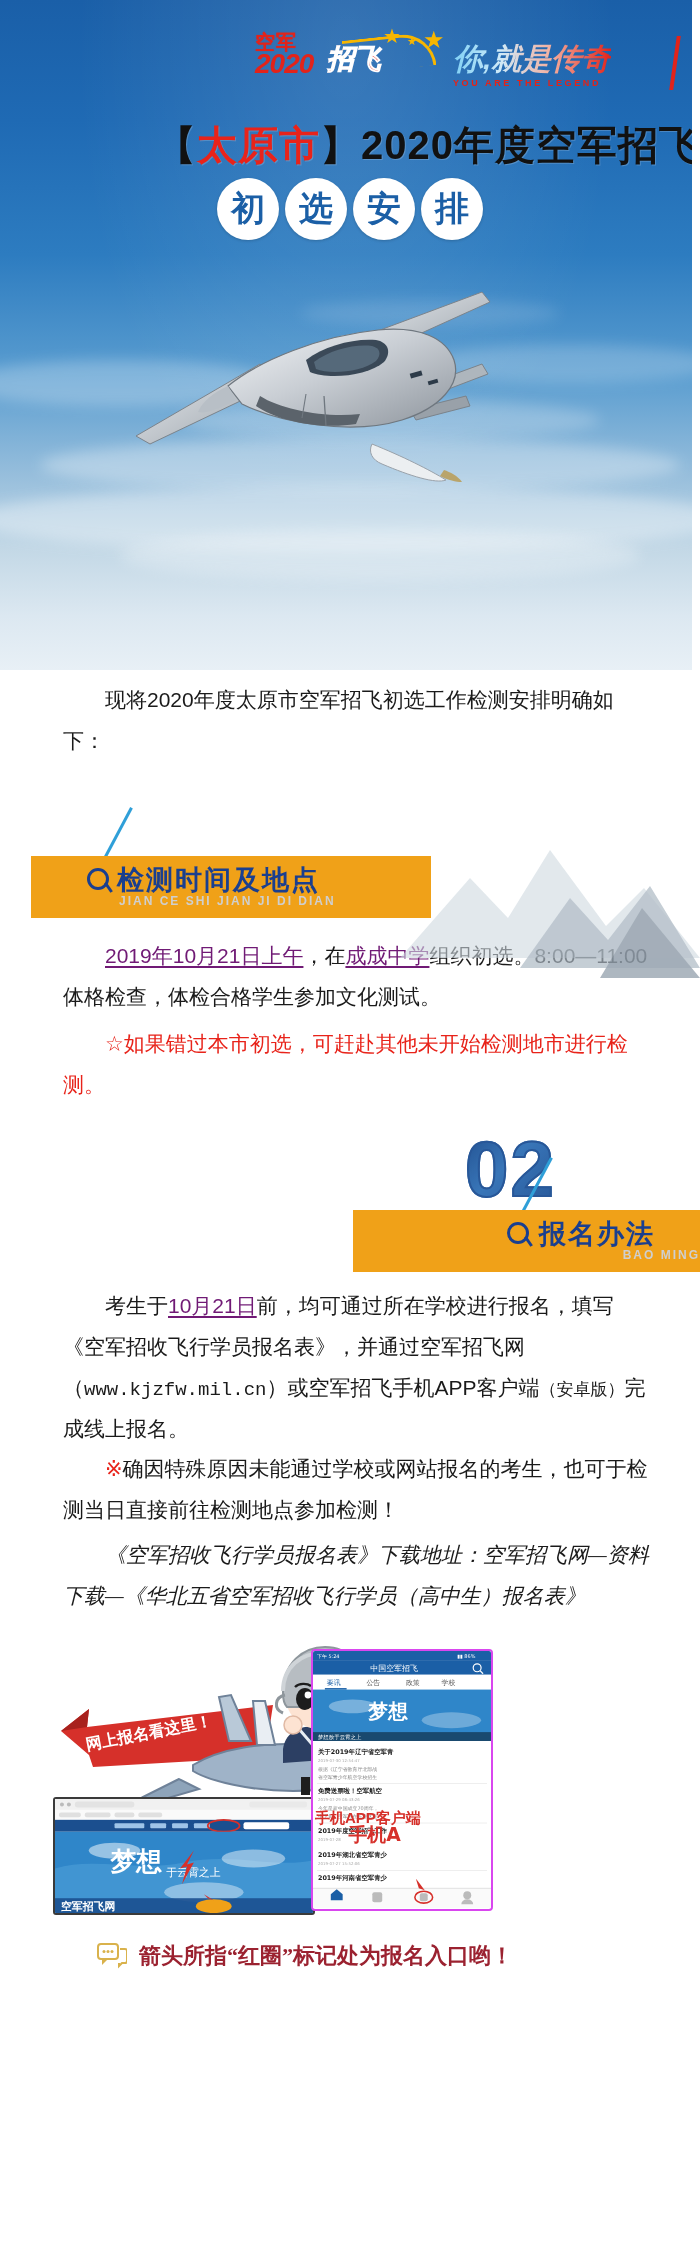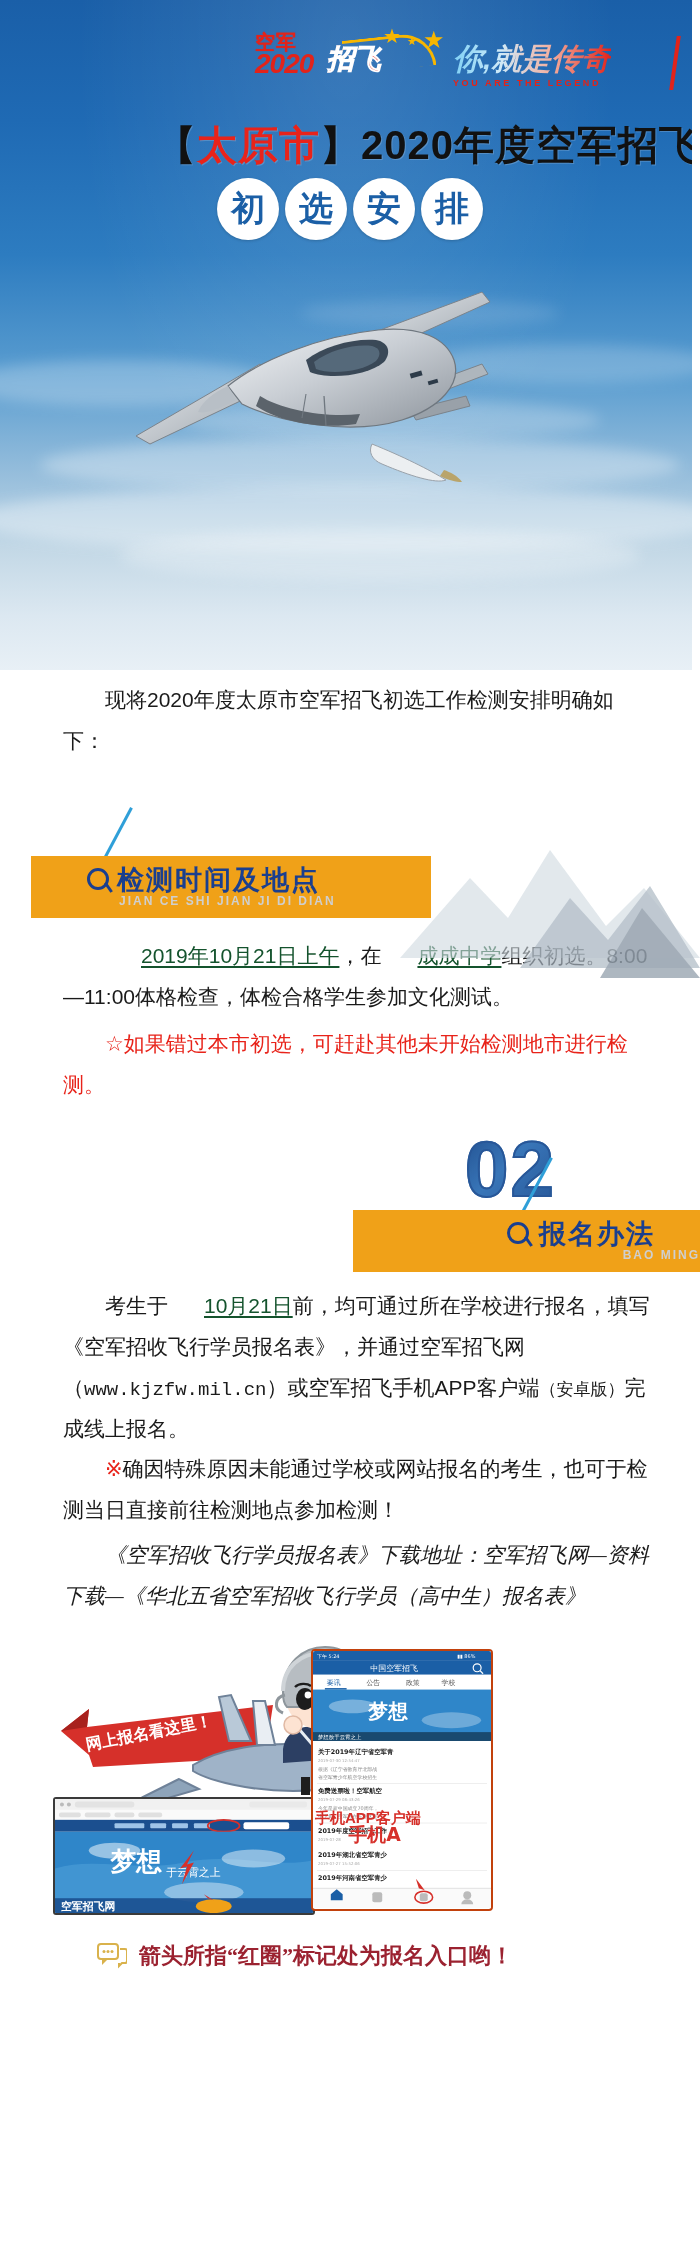--- a/index.html
+++ b/index.html
@@ -132,7 +132,7 @@
 
   .para{padding:0 48px; font-size:21px; line-height:1.95; color:#1a1a1a; text-indent:2em;}
   .red{color:#e8231a;}
-  .red-u{color:#14532d;text-decoration:underline;text-underline-offset:3px;margin-left:36px;}
+  .red-u{color:#701a75;text-decoration:underline;text-underline-offset:3px;}
   .serif{font-family:"Liberation Serif","DejaVu Serif",serif;font-style:italic;}
   .mono{font-family:"Liberation Mono","DejaVu Sans Mono",monospace;font-size:19px;}
   .small-s{font-size:17px;font-family:"Liberation Serif","DejaVu Serif",serif;}

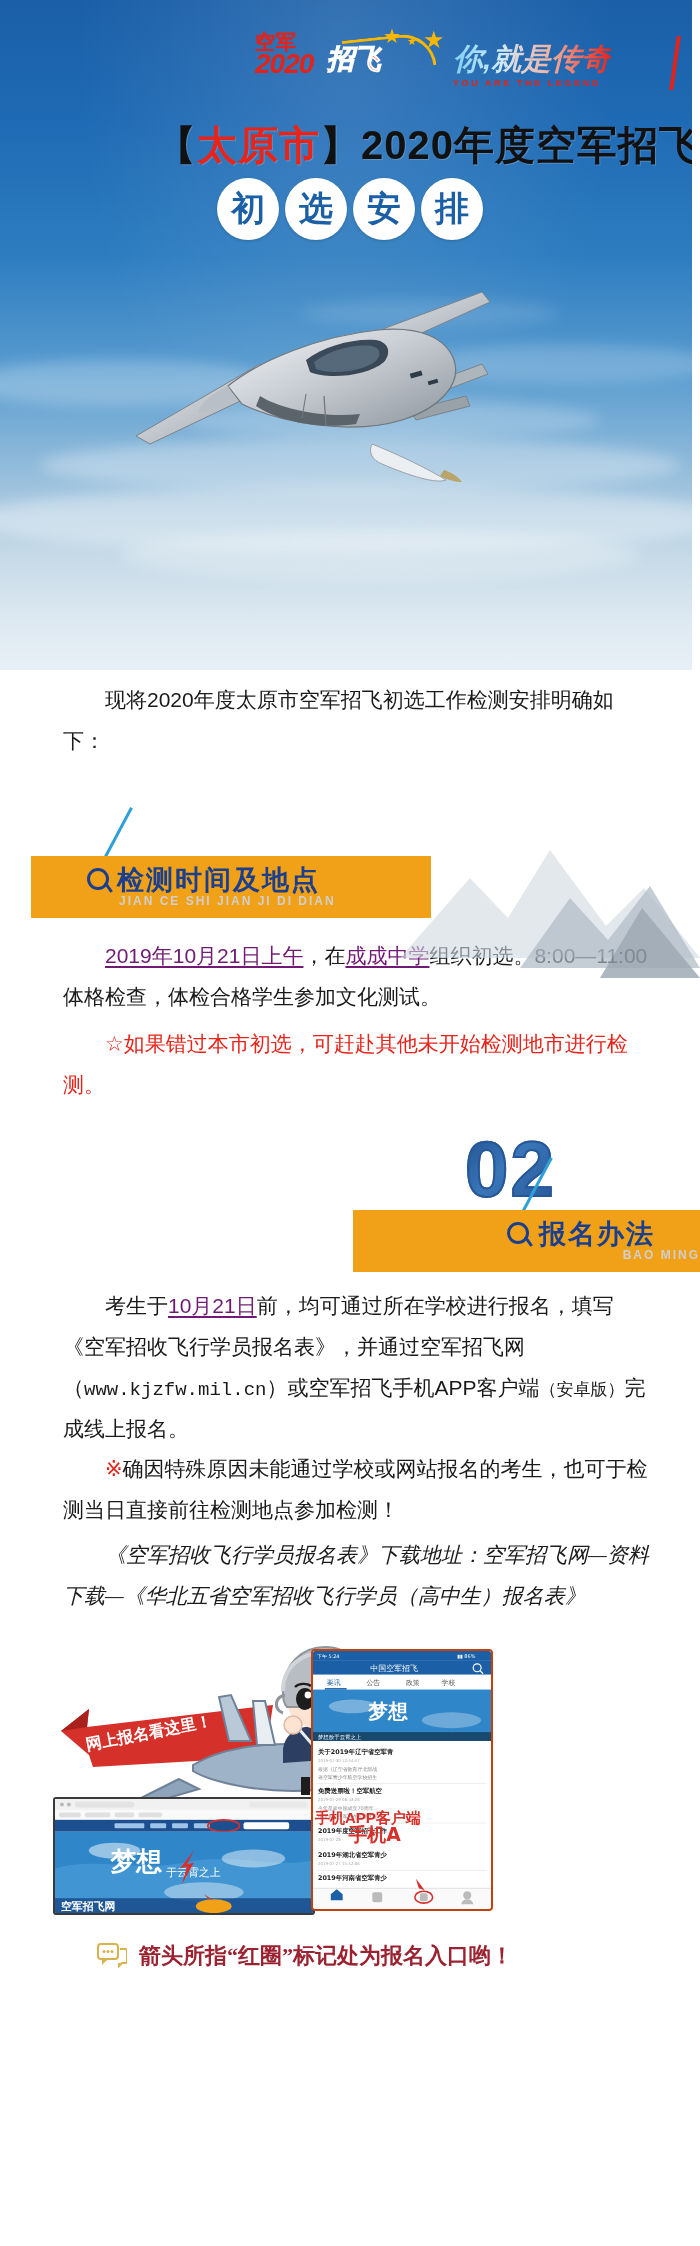--- a/index.html
+++ b/index.html
@@ -151,7 +151,7 @@
   }
   .shot-ph{
     position:absolute;left:296px;top:18px;width:182px;height:262px;
-    border:2px solid #c2410c;border-radius:4px;overflow:hidden;background:#fff;
+    border:2px solid #d946ef;border-radius:4px;overflow:hidden;background:#fff;
   }
 
   .footer{

